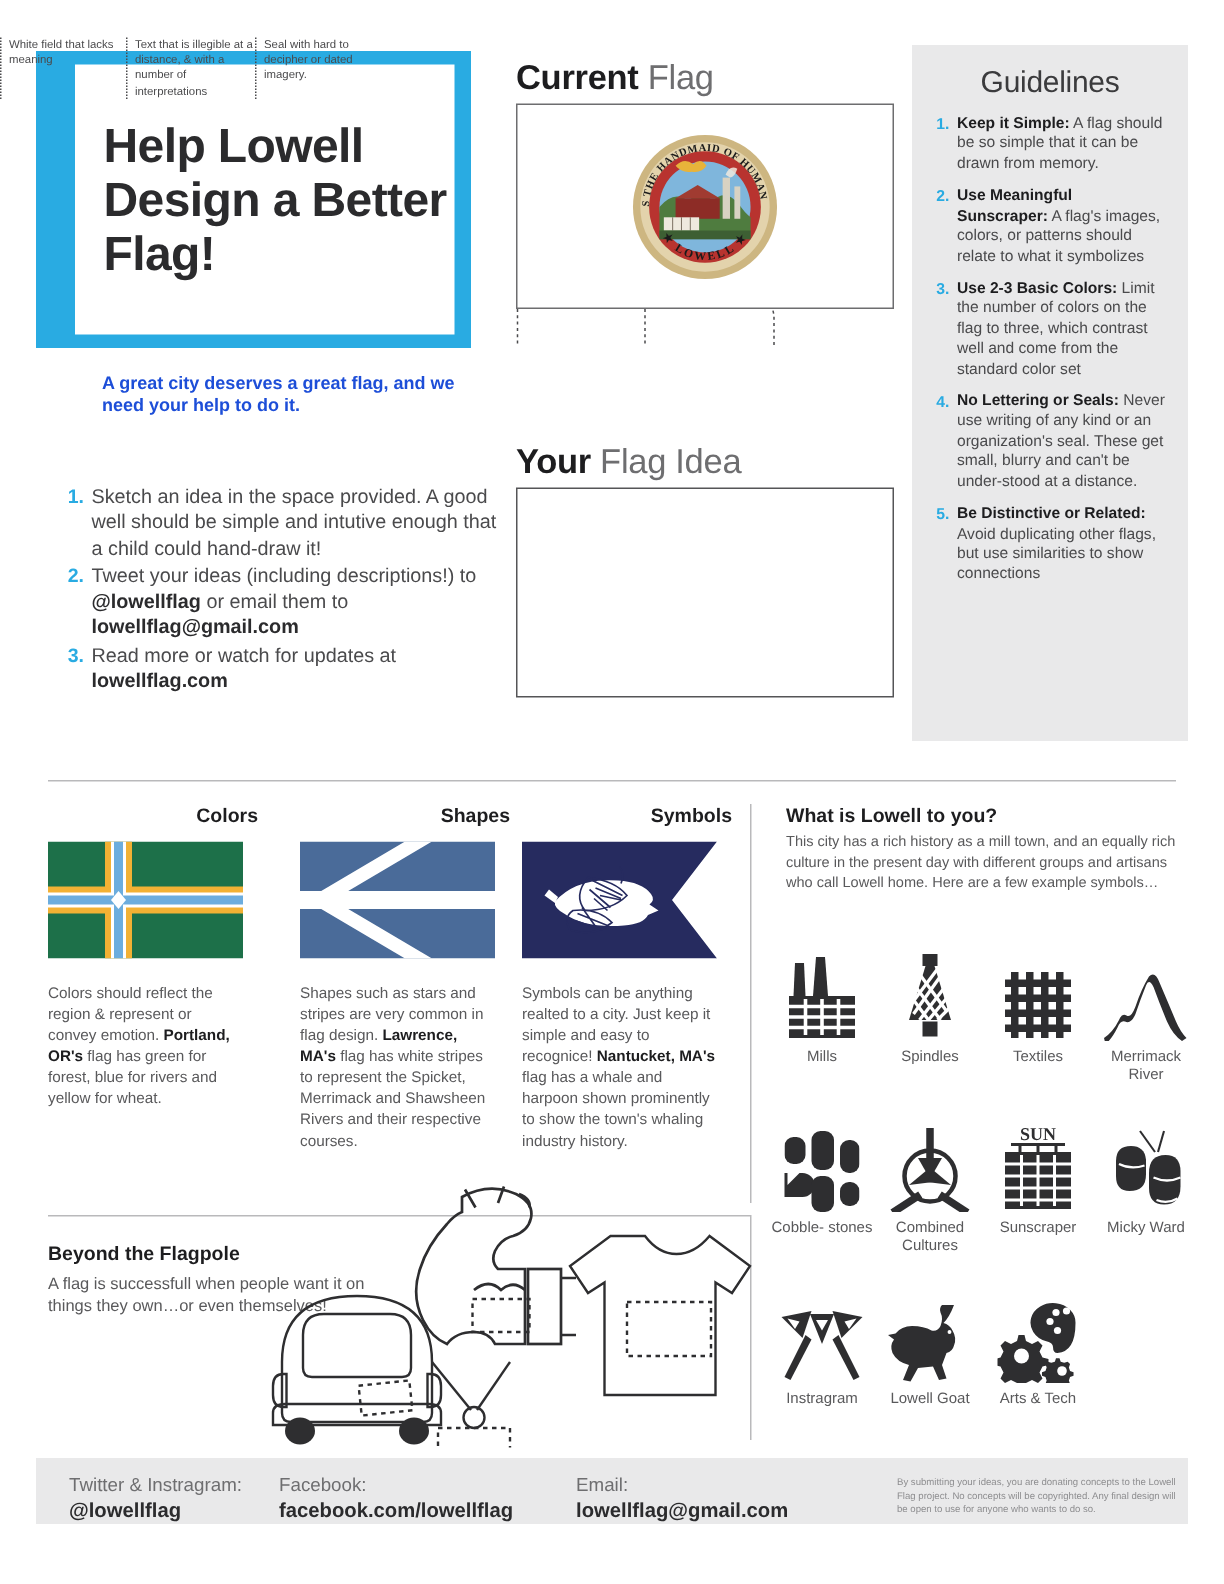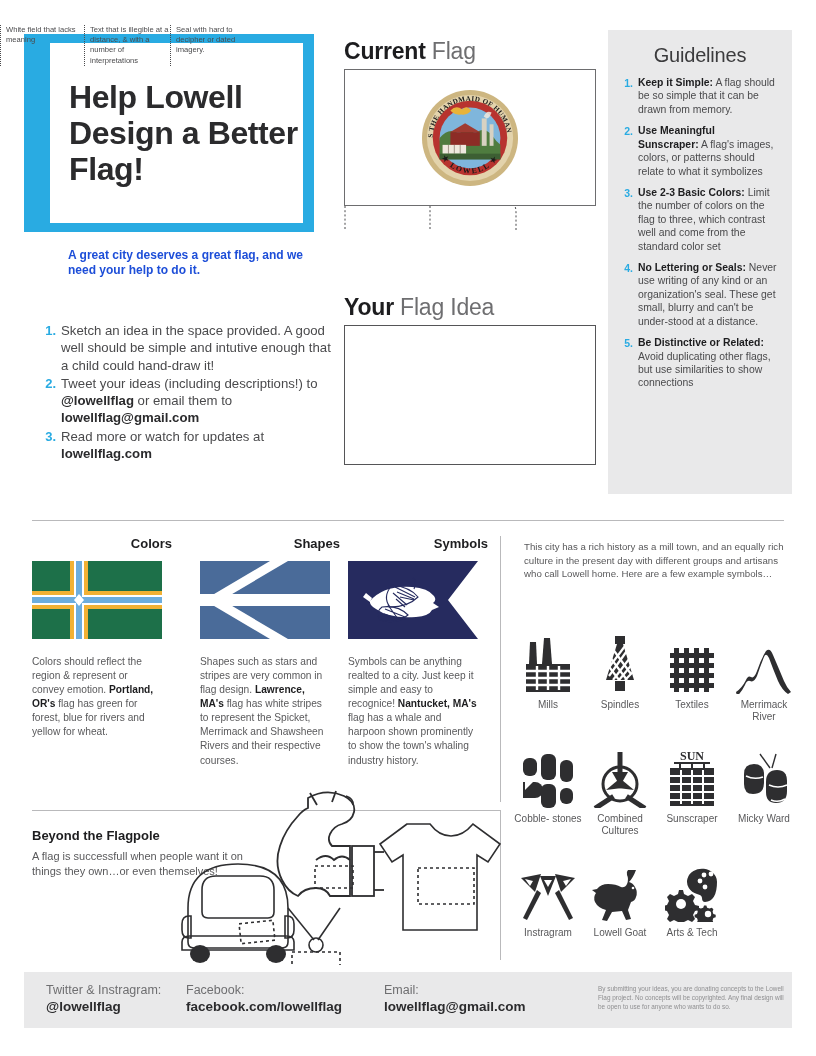--- a/index.html
+++ b/index.html
@@ -324,6 +324,7 @@
   </div>
 
   <div class="lowell">
+    <div class="lowell-head">What is Lowell to you?</div>
     <div class="lowell-body">This city has a rich history as a mill town, and an equally rich culture in the present day with different groups and artisans who call Lowell home. Here are a few example symbols…</div>
   </div>
 

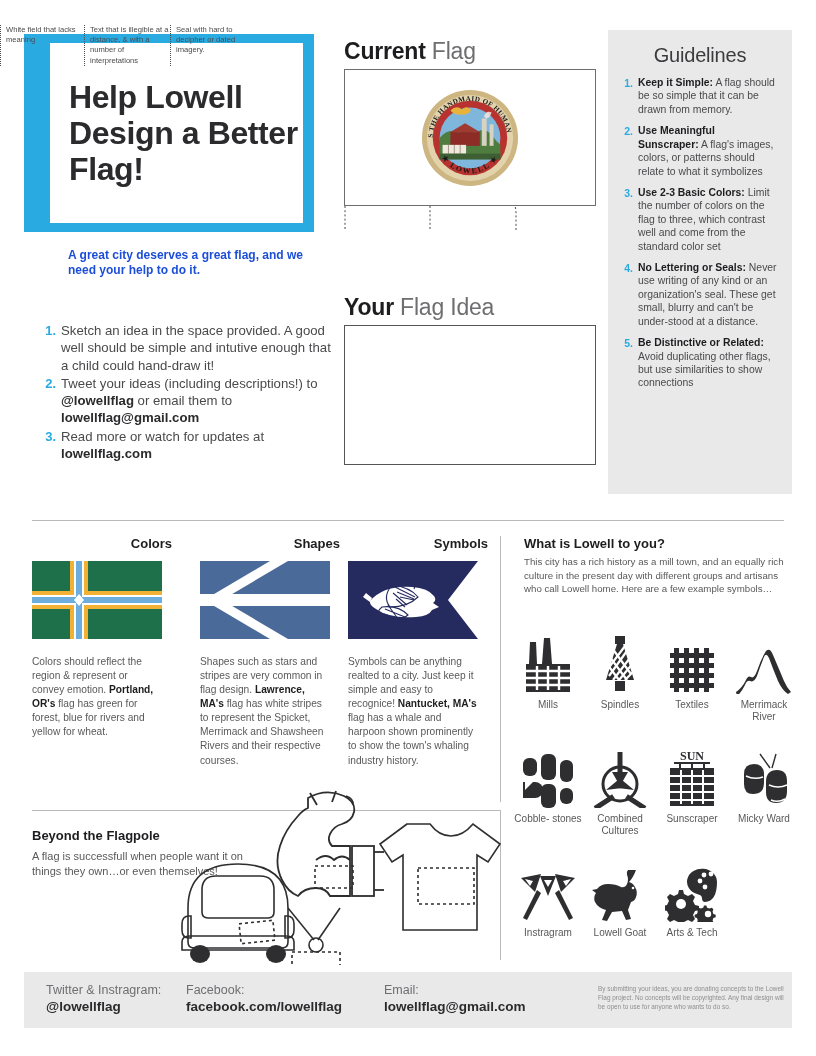--- a/index.html
+++ b/index.html
@@ -150,7 +150,7 @@
   
   .footer {
     position: absolute; left: 24px; top: 972px;
-    width: 768px; height: 56px; background: #e9e9ea;
+    width: 768px; height: 44px; background: #e9e9ea;
   }
   .f-item { position: absolute; top: 11px; }
   .f-lbl { font-size: 12.5px; color: #6e6e70; line-height: 1.25; }

